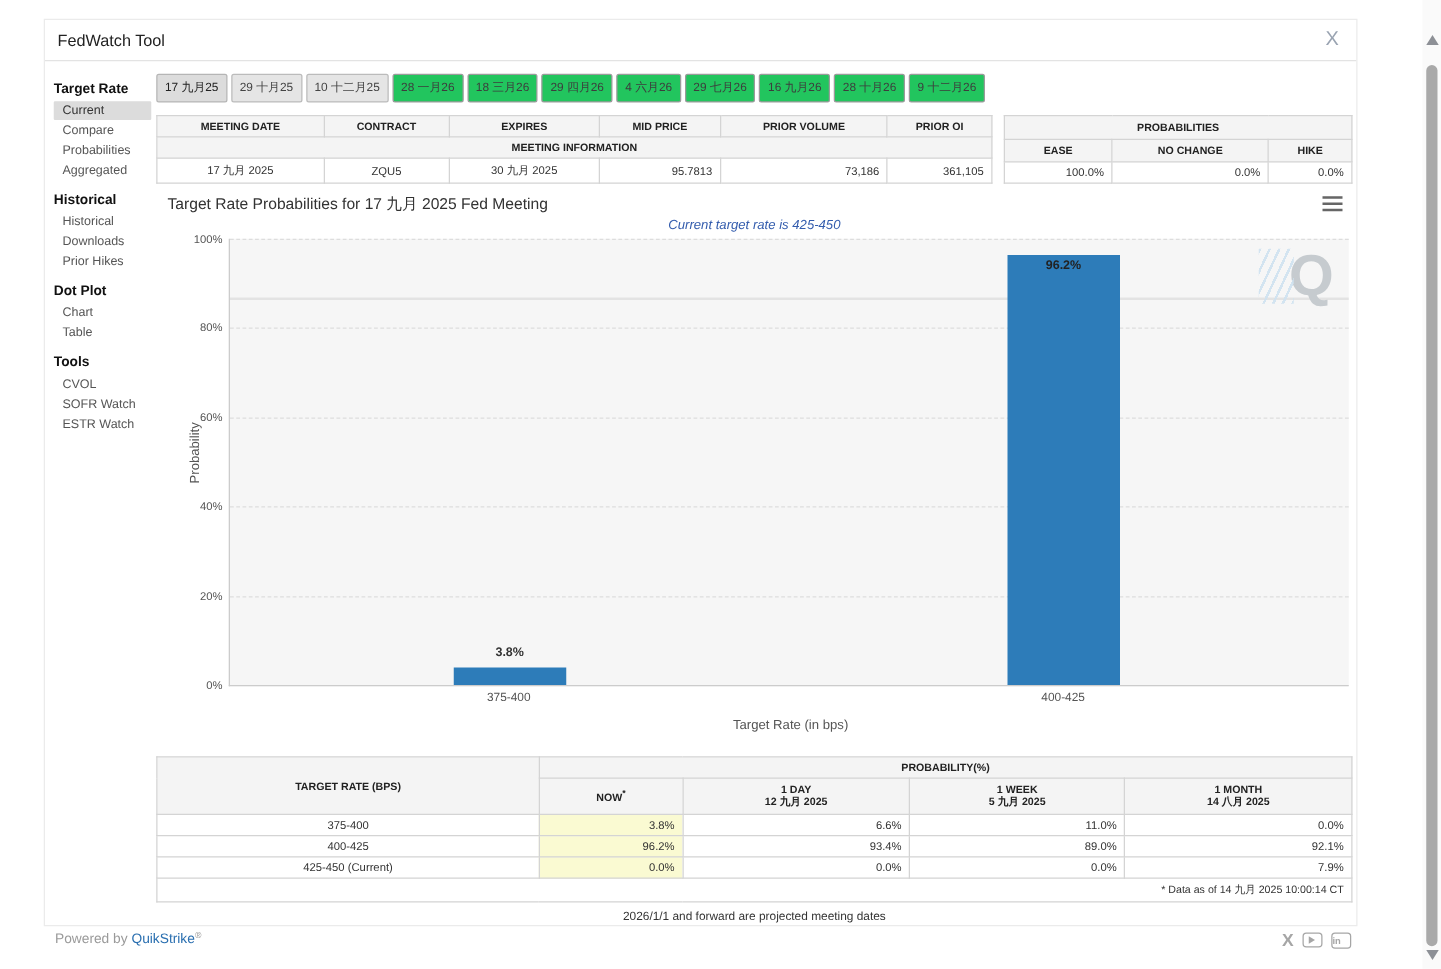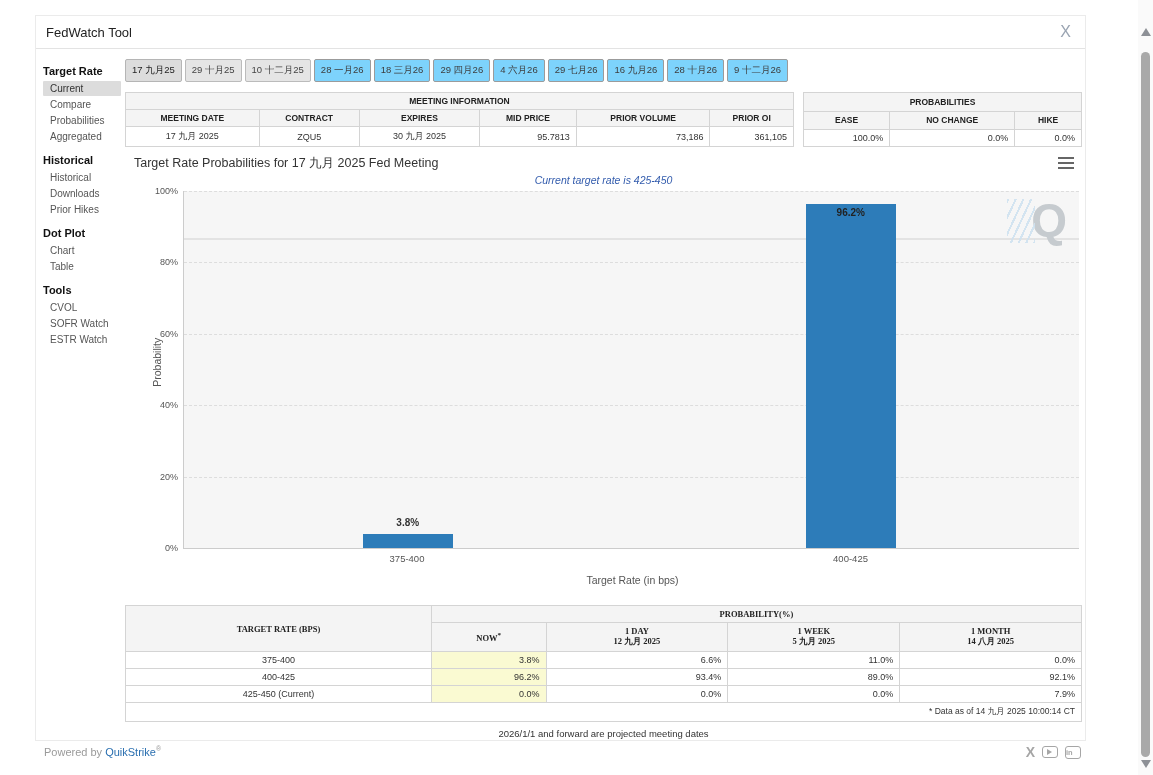--- a/index.html
+++ b/index.html
@@ -24,7 +24,7 @@
   .tabs { display:flex; gap:3px; margin-top:10px; }
   .tab { font-size:9.5px; padding:4px 6px; border:1px solid #bbb; background:#e5e5e5; color:#444; cursor:pointer; border-radius:2px; white-space:nowrap; }
   .tab.sel { background:#dcdcdc; border-color:#b5b5b5; color:#222; }
-  .tab.muted { background:#7dd3fc; border-color:#9b9b9b; color:#3d3d3d;text-align:center; }
+  .tab.muted { background:#22c55e; border-color:#9b9b9b; color:#3d3d3d;text-align:center; }
 
   
   .info-row { display:flex; gap:9px; margin-top:10px; }

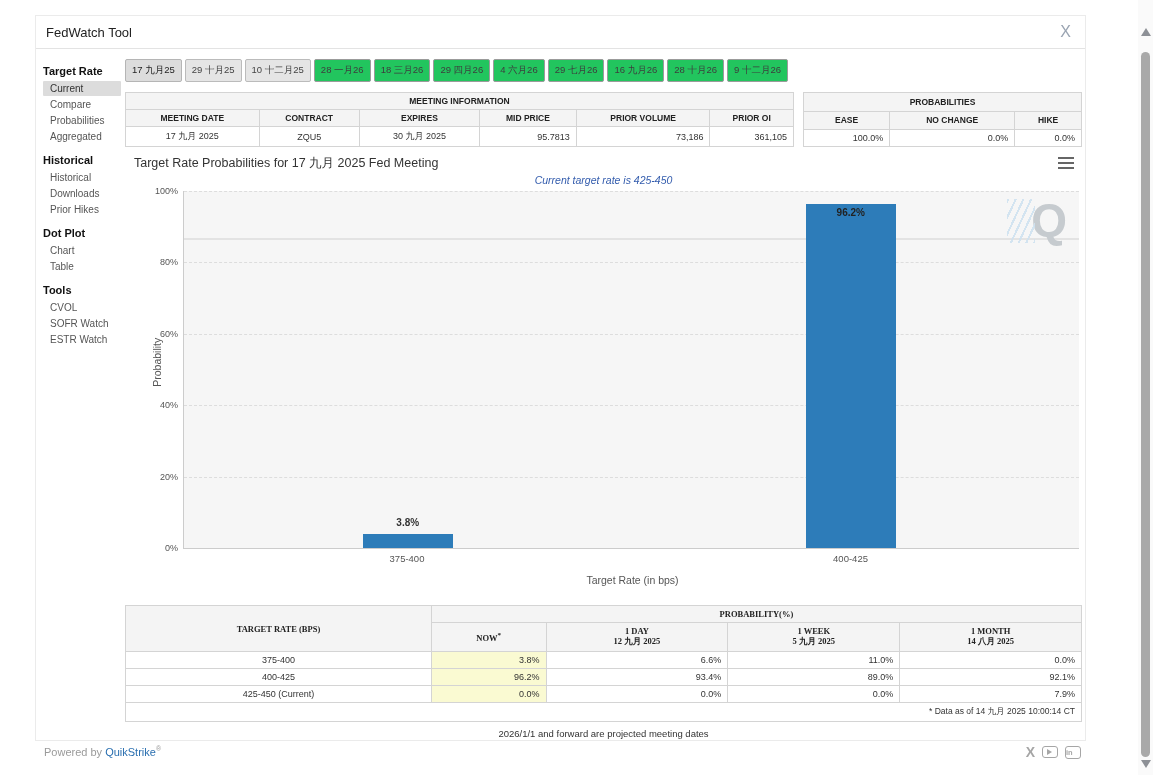--- a/index.html
+++ b/index.html
@@ -143,9 +143,6 @@
             </colgroup>
           <tbody>
               <tr>
-                <th colspan="6">MEETING INFORMATION</th>
-              </tr>
-          <tr>
             <th>MEETING DATE</th>
             <th>CONTRACT</th>
             <th>EXPIRES</th>
@@ -153,6 +150,9 @@
             <th>PRIOR VOLUME</th>
             <th>PRIOR OI</th>
           </tr>
+          <tr>
+                <th colspan="6">MEETING INFORMATION</th>
+              </tr>
           <tr>
             <td class="ta-c">17 九月 2025</td>
             <td class="ta-c">ZQU5</td>

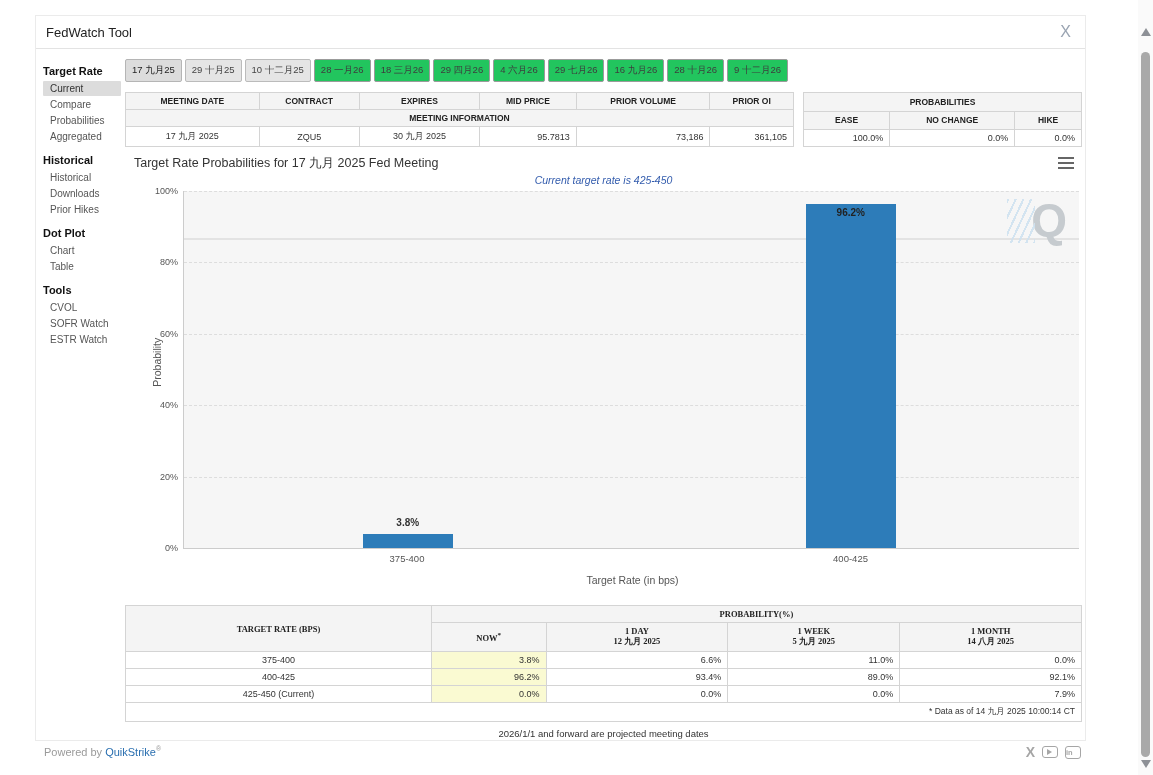--- a/index.html
+++ b/index.html
@@ -60,7 +60,7 @@
 
   
   .t-bottom { width:957px; margin-top:7px; }
-  .t-bottom th { background:#f4f4f4;font-family:Liberation Serif, serif; }
+  .t-bottom th { background:#f4f4f4; }
   .t-bottom td.now { background:#fafad2; }
   .t-bottom .sub { font-weight:bold; }
   .foot-row td { text-align:right; color:#a9a9a9; font-size:8.5px; }

